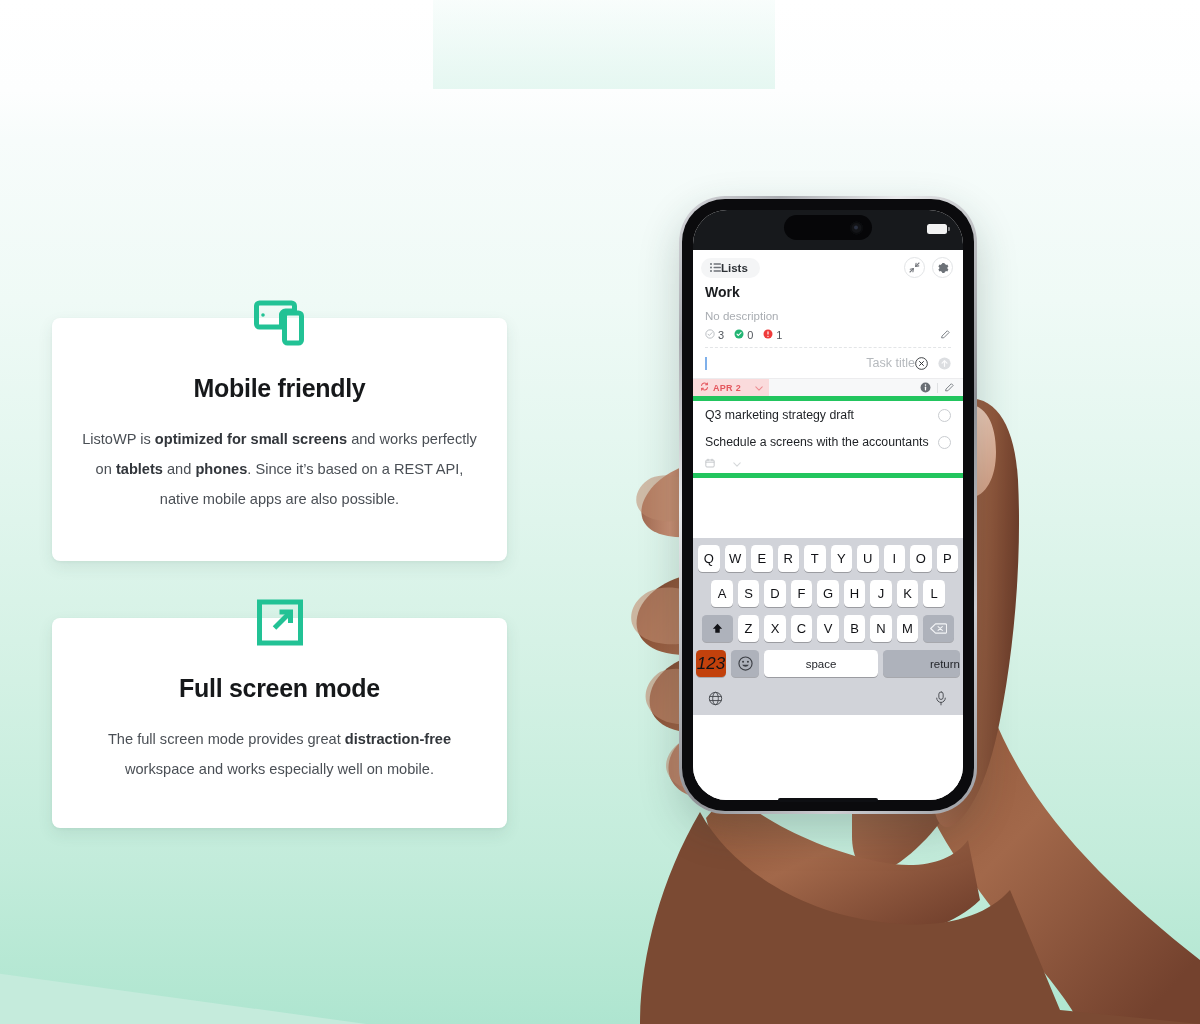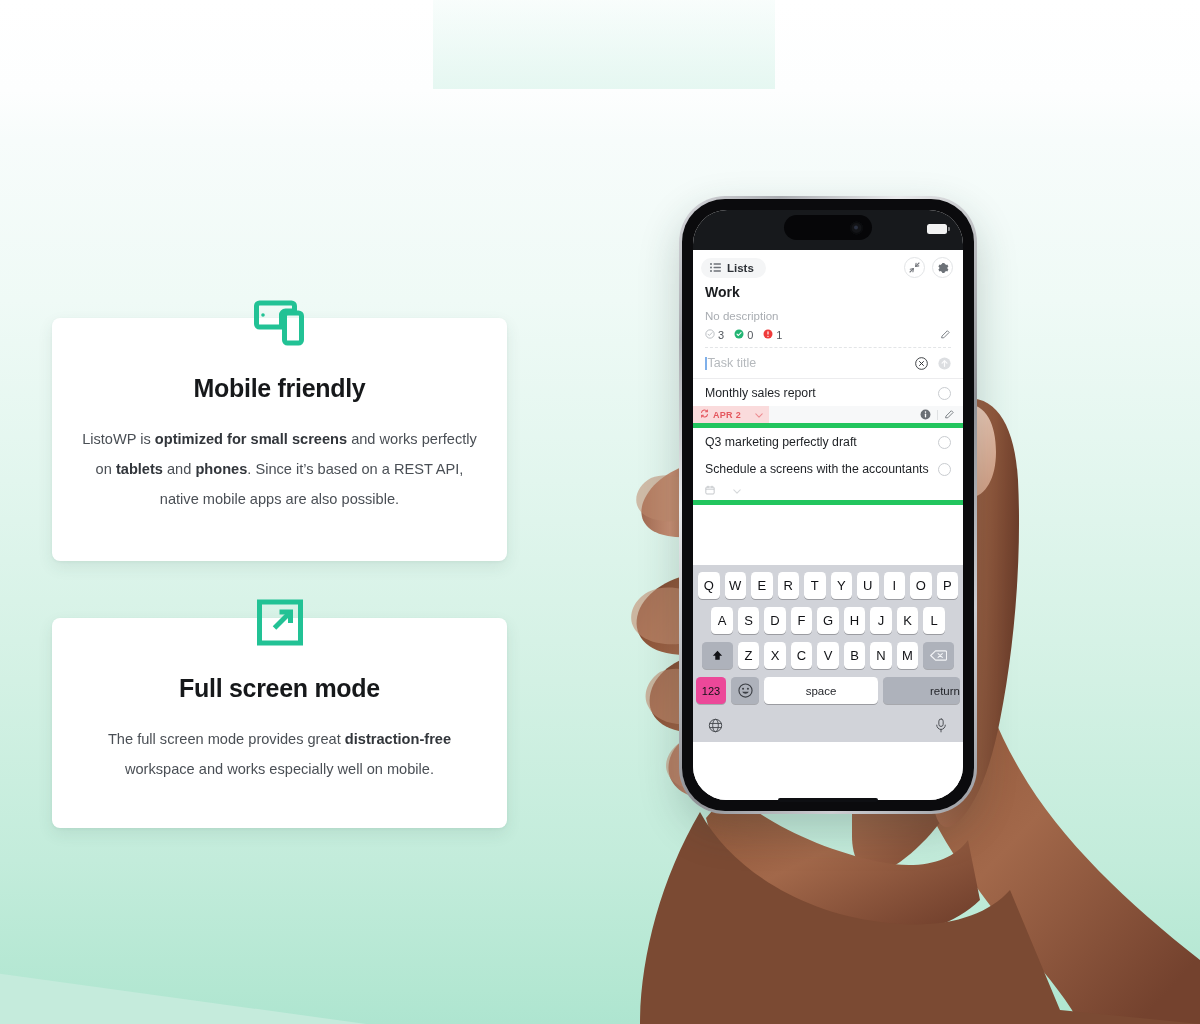--- a/index.html
+++ b/index.html
@@ -151,7 +151,7 @@
     height: 33px;
   }
   .lists-pill {
-    display: inline-flex; align-items: center; gap: 6px;
+    display: inline-flex; align-items: center; 
     background: #f4f5f6;
     border-radius: 14px;
     padding: 4px 12px 4px 9px;

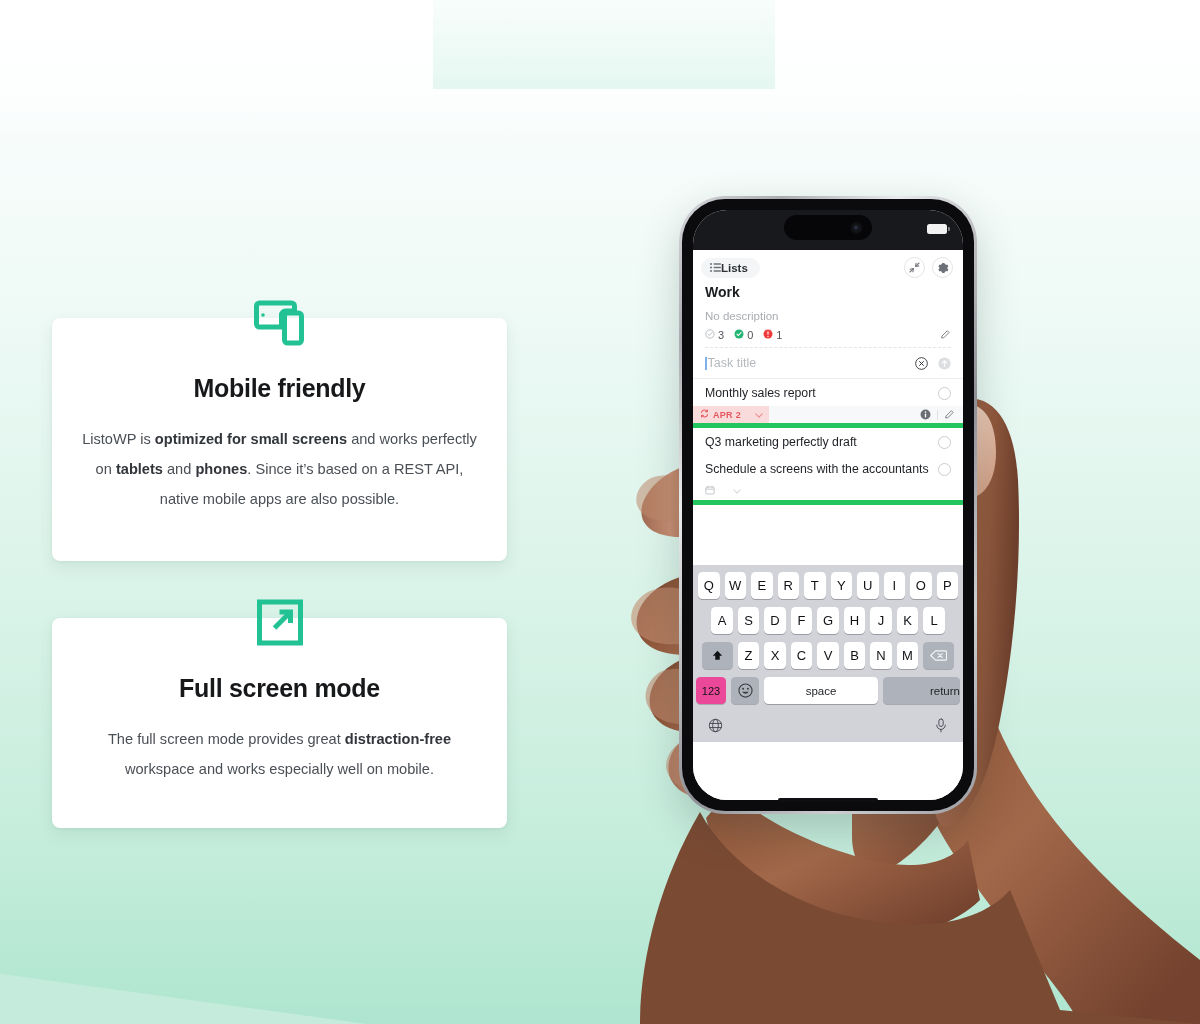--- a/index.html
+++ b/index.html
@@ -188,7 +188,7 @@
   .caret {
     width: 1.5px; height: 13px; background: #7fb0ea; margin-right: 1px;
   }
-  .task-input-placeholder { font-size: 12.5px; color: #b5b9bd; flex: 1; }
+  .task-input-placeholder { font-size: 12.5px; color: #b5b9bd; flex: 1; text-align: right; }
   .clear-btn { margin-right: 10px; display: inline-flex; }
   .add-btn { display: inline-flex; }
 

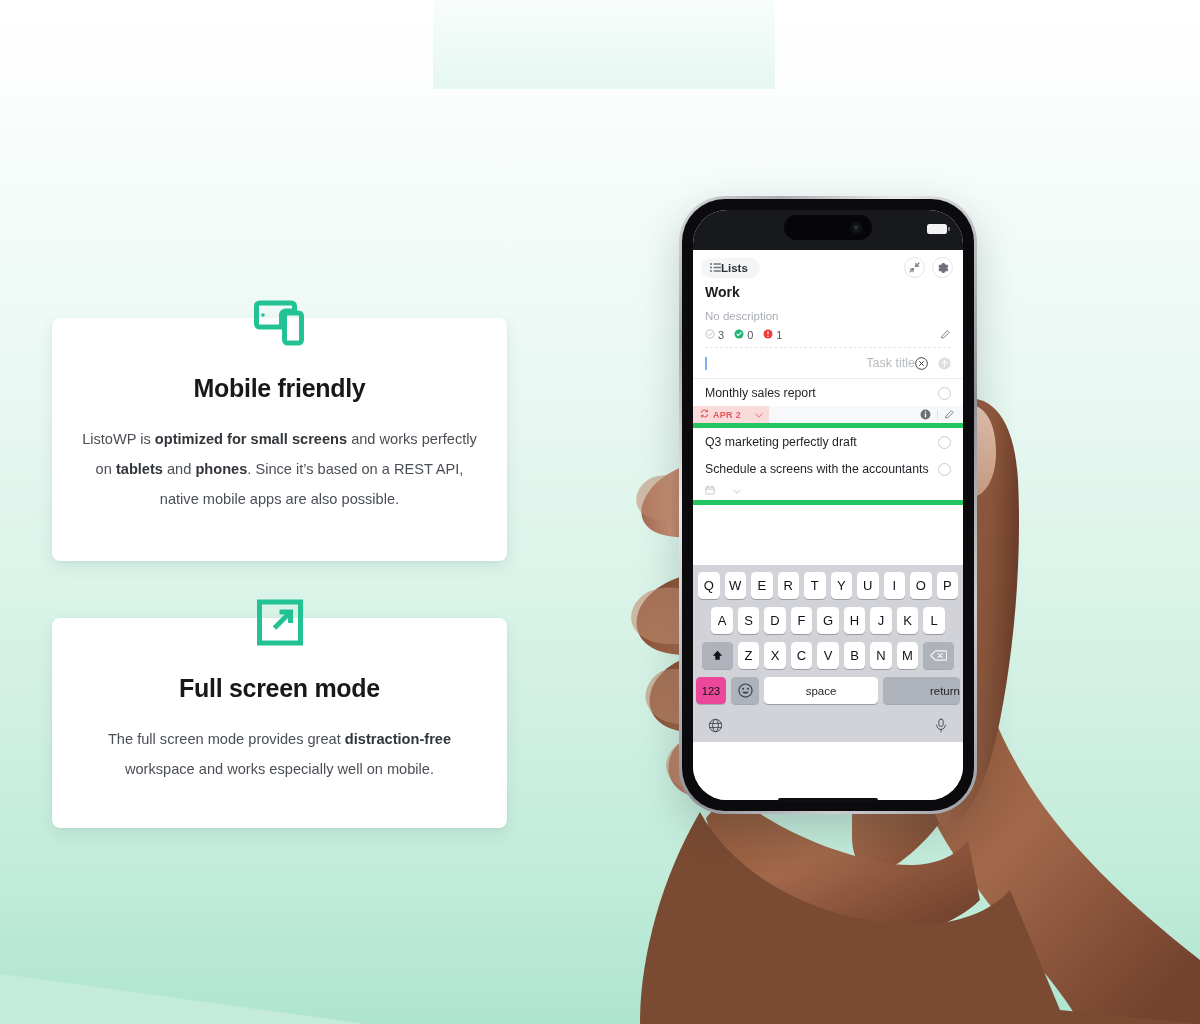--- a/index.html
+++ b/index.html
@@ -452,10 +452,6 @@
             </span>
           </div>
 
-          <div class="task-row">
-            <span>Monthly sales report</span>
-            <span class="task-check"></span>
-          </div>
           <div class="meta-row shaded">
             <span class="date-chip chip-red">
               <span>

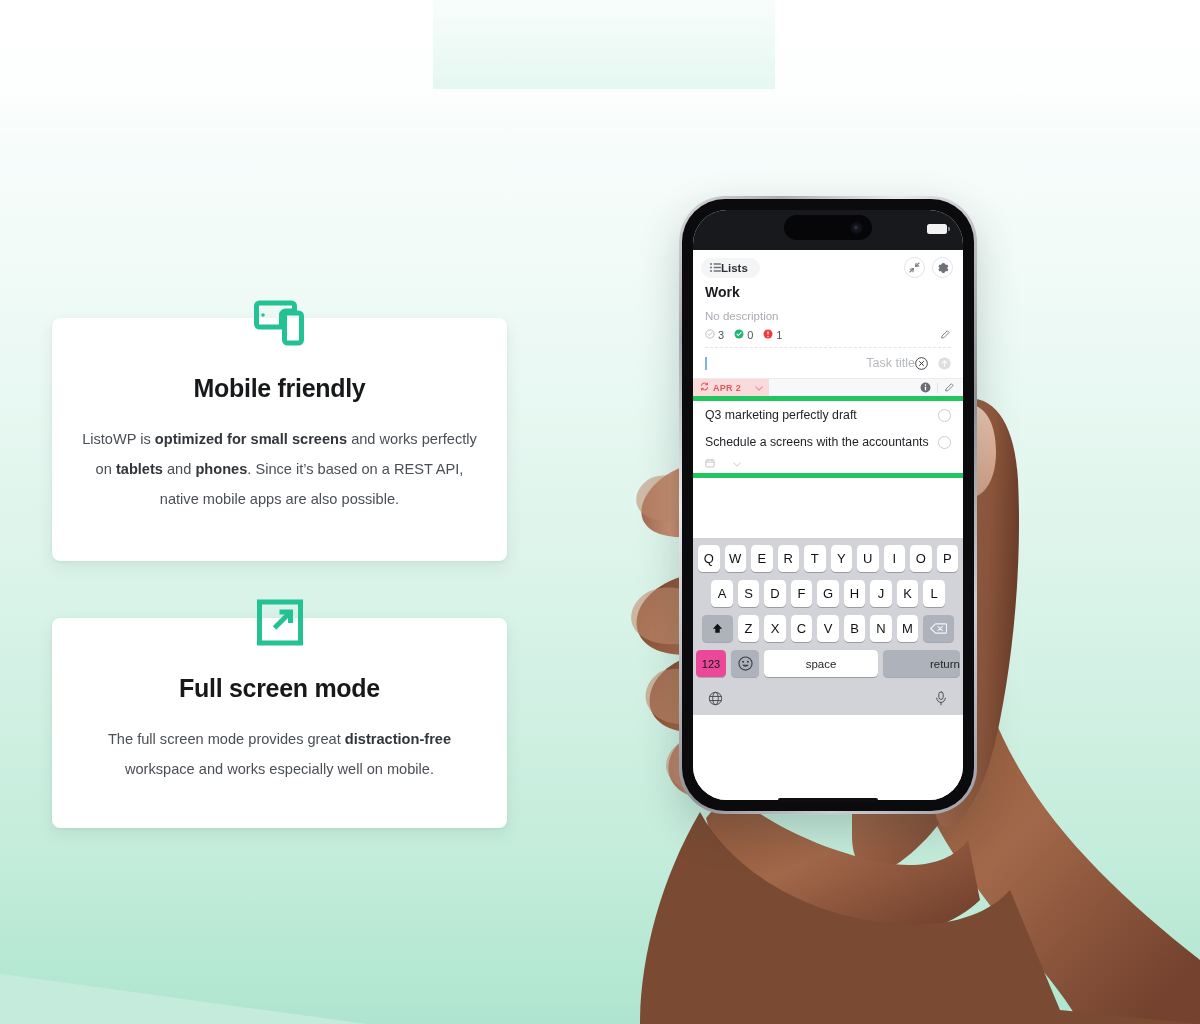--- a/index.html
+++ b/index.html
@@ -487,7 +487,7 @@
           </div>
 
           <div class="task-row">
-            <span>Q3 marketing perfectly draft</span>
+            <span>Q3 marketing strategy draft</span>
             <span class="task-check"></span>
           </div>
 

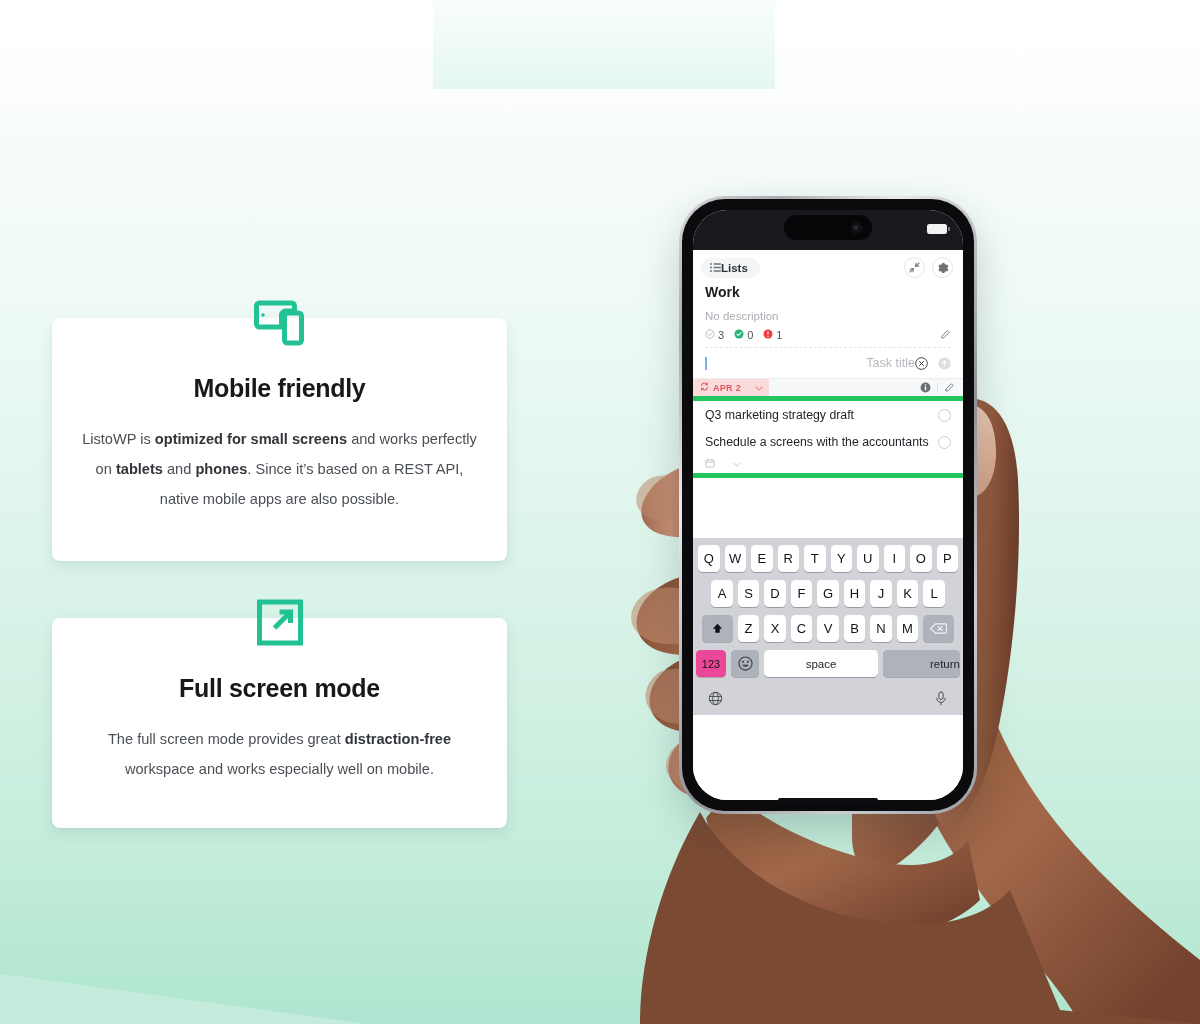--- a/index.html
+++ b/index.html
@@ -245,7 +245,7 @@
   .kb-row.r2 { padding: 0 11px; }
   .kb-row.r3 { padding: 0 0px; }
   .key.wide { min-width: 31px; background: #aeb2bb; box-shadow: 0 1px 0 rgba(0,0,0,0.2); }
-  .key.num { min-width: 30px; background: #ec4899; font-size: 11px; font-weight: 500; box-shadow: 0 1px 0 rgba(0,0,0,0.2); }
+  .key.num { min-width: 30px; background: #c2410c; font-size: 17px; font-weight: 500; box-shadow: 0 1px 0 rgba(0,0,0,0.2); font-style: italic; }
   .key.emoji { min-width: 28px; background: #aeb2bb; box-shadow: 0 1px 0 rgba(0,0,0,0.2); }
   .key.space { flex: 1; font-size: 11.5px; color: #24262b; }
   .key.return { min-width: 63px; background: #aeb2bb; font-size: 11.5px; color: #24262b; box-shadow: 0 1px 0 rgba(0,0,0,0.2); padding-left: 47px; }

